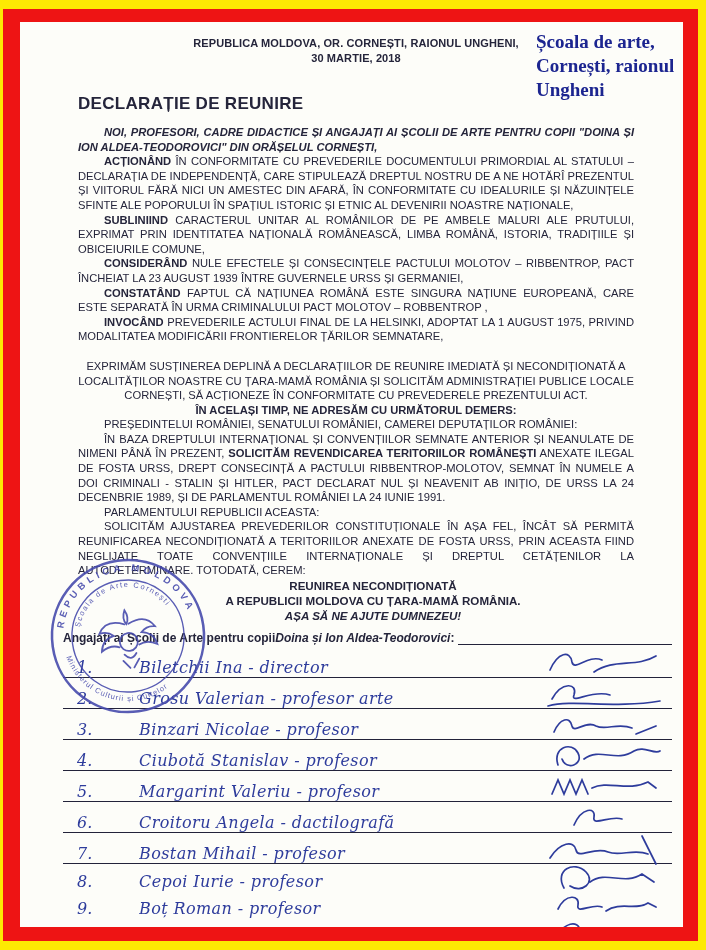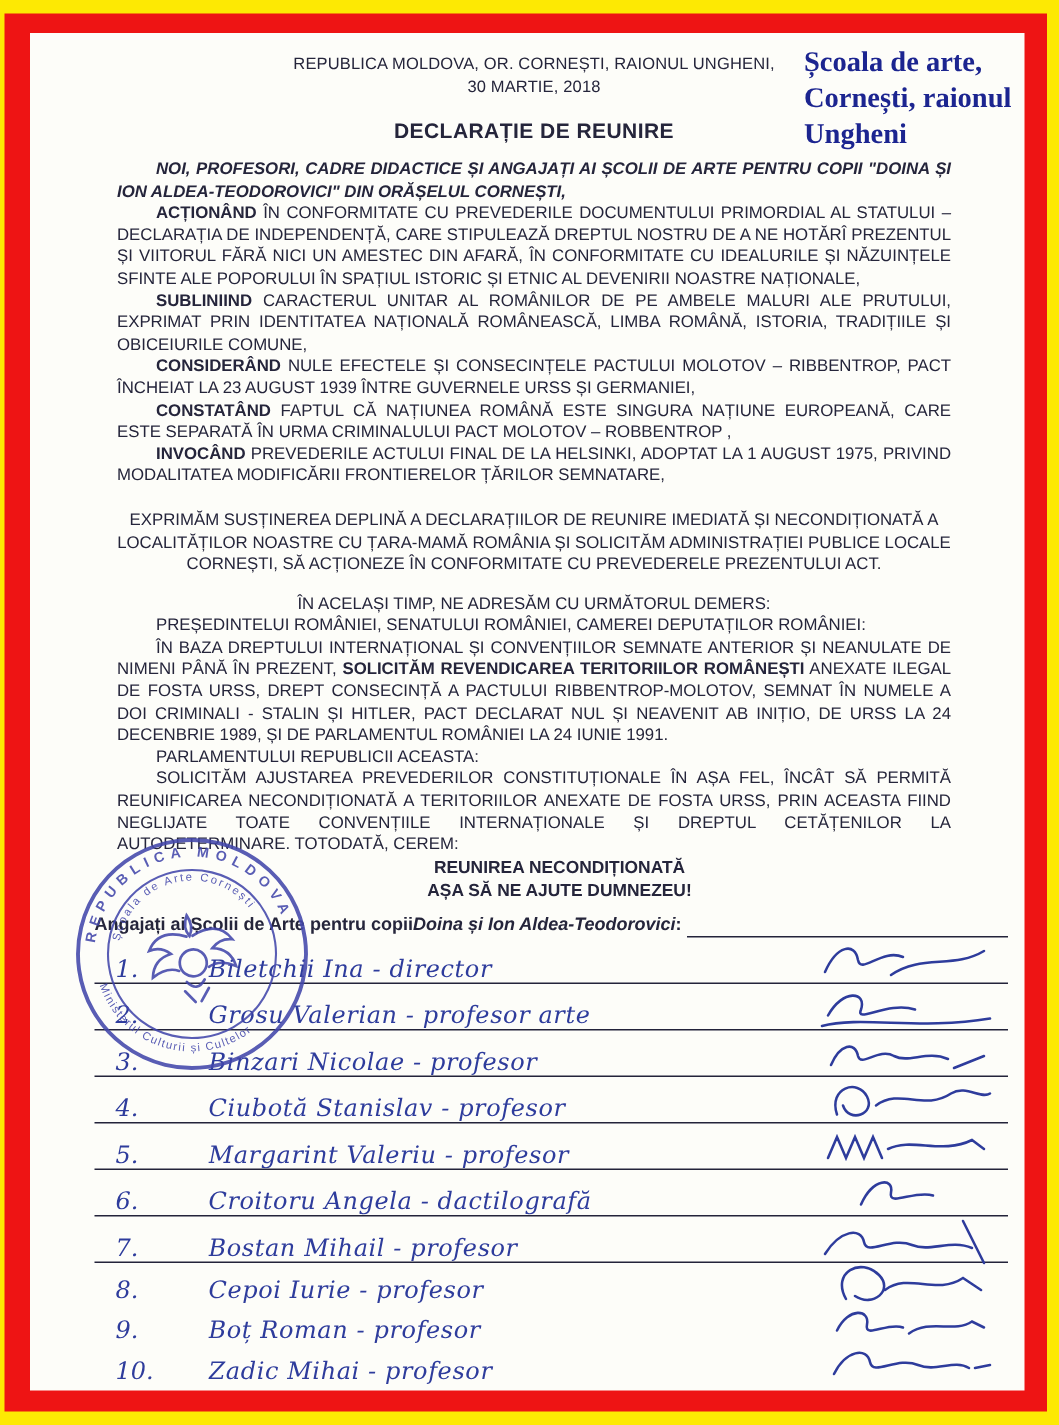--- a/index.html
+++ b/index.html
@@ -14,7 +14,7 @@
     background:#fdfdf9;color:#25253b;overflow:hidden;
     padding:14px 49px 0 58px;box-sizing:border-box;
   }
-  .hdr{ text-align:center;font-weight:400;font-size:11px;line-height:15px;letter-spacing:.1px;}
+  .hdr{ text-align:center;font-weight:700;font-size:11px;line-height:15px;letter-spacing:.1px;}
   .doc-title{text-align:center;font-weight:700;font-size:14px;margin-top:13px;letter-spacing:.3px;}
   .bodytext{margin-top:11px;}
   .p{margin:0;text-indent:26px;text-align:justify;font-size:11.2px;line-height:14.6px;}

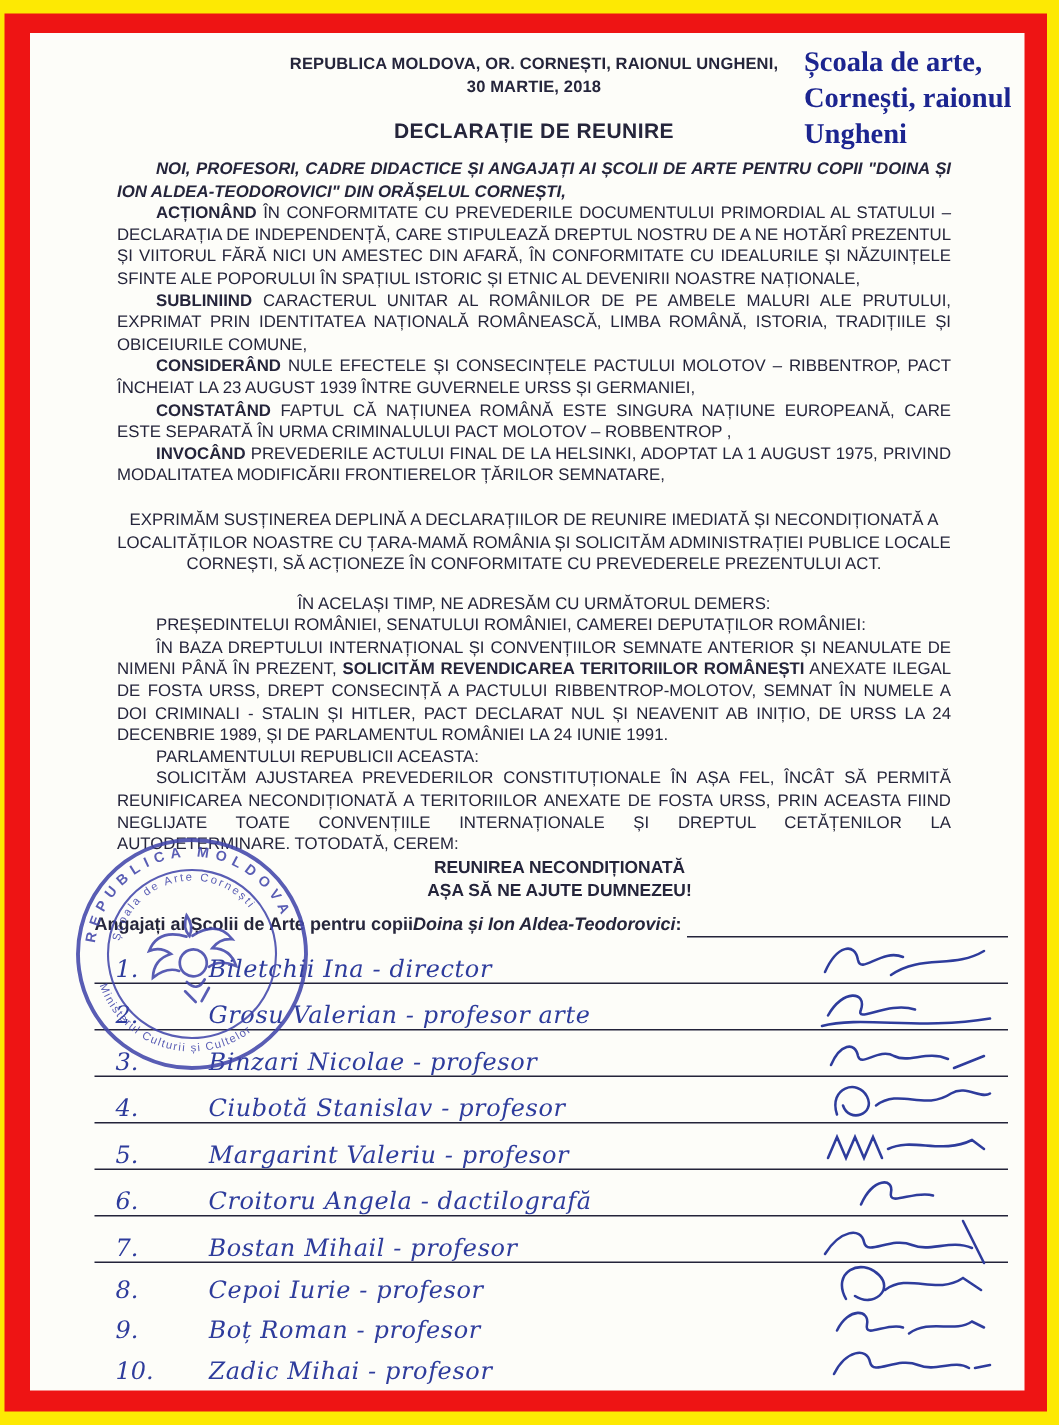--- a/index.html
+++ b/index.html
@@ -15,7 +15,7 @@
     padding:14px 49px 0 58px;box-sizing:border-box;
   }
   .hdr{ text-align:center;font-weight:700;font-size:11px;line-height:15px;letter-spacing:.1px;}
-  .doc-title{text-align:center;font-weight:700;font-size:14px;margin-top:13px;letter-spacing:.3px;}
+  .doc-title{text-align:left;font-weight:700;font-size:17px;margin-top:28px;letter-spacing:.3px;}
   .bodytext{margin-top:11px;}
   .p{margin:0;text-indent:26px;text-align:justify;font-size:11.2px;line-height:14.6px;}
   .p.bold-all{font-weight:700;font-style:italic;}

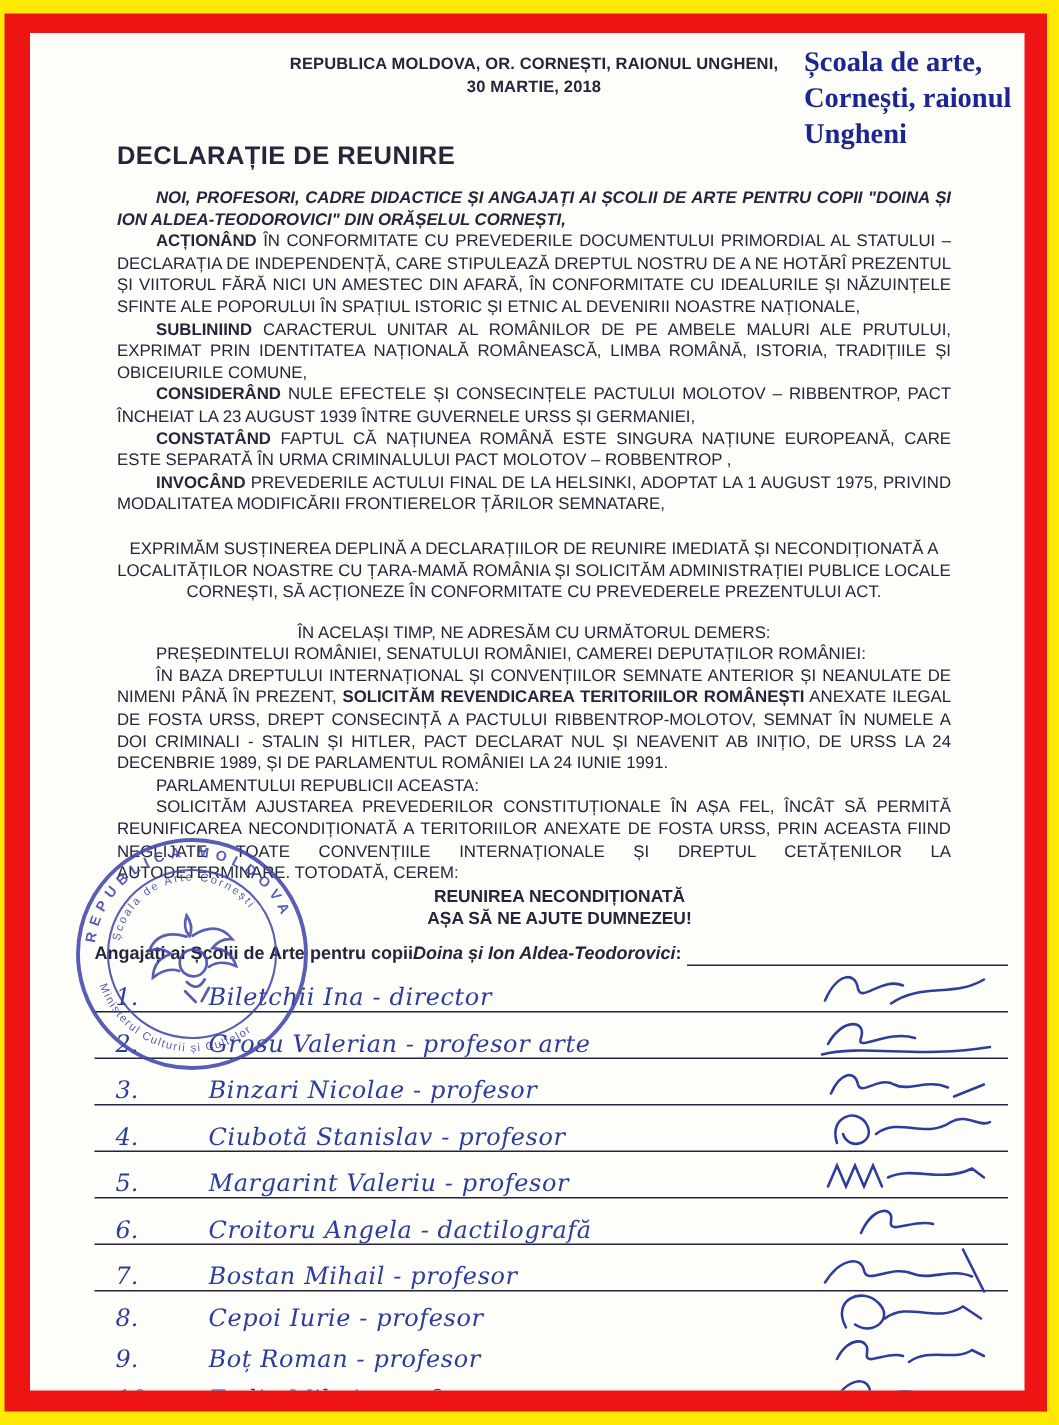--- a/index.html
+++ b/index.html
@@ -23,7 +23,7 @@
   .midbold{font-weight:700;}
   .p.centered{text-align:center;text-indent:0;}
   .gap-lg{margin-top:15px;}
-  .gap-md{margin-top:12px;}
+  .gap-md{font-weight:bold;}
   .resolution{padding-left:34px;}
   .res-line{text-align:center;font-weight:700;font-size:11.6px;line-height:15px;margin:0;}
   .res-motto{}

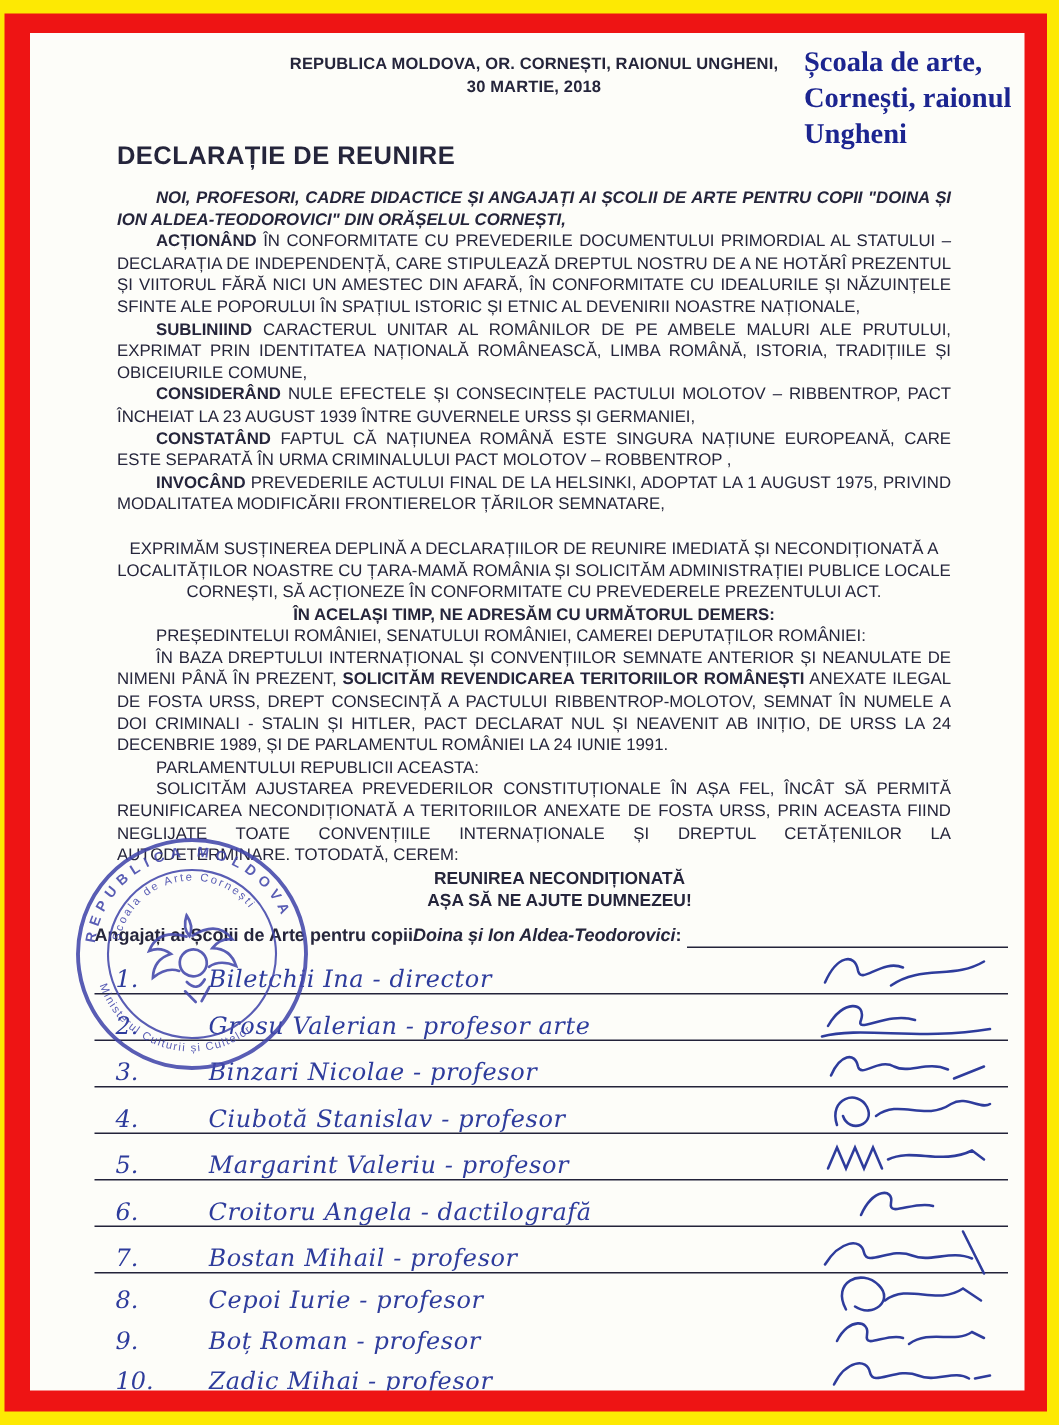--- a/index.html
+++ b/index.html
@@ -80,6 +80,7 @@
 
     <div class="resolution">
       <p class="res-line">REUNIREA NECONDIȚIONATĂ</p>
+      <p class="res-line">A REPUBLICII MOLDOVA  CU ȚARA-MAMĂ ROMÂNIA.</p>
       <p class="res-line res-motto">AȘA SĂ NE AJUTE DUMNEZEU!</p>
     </div>
   </div>

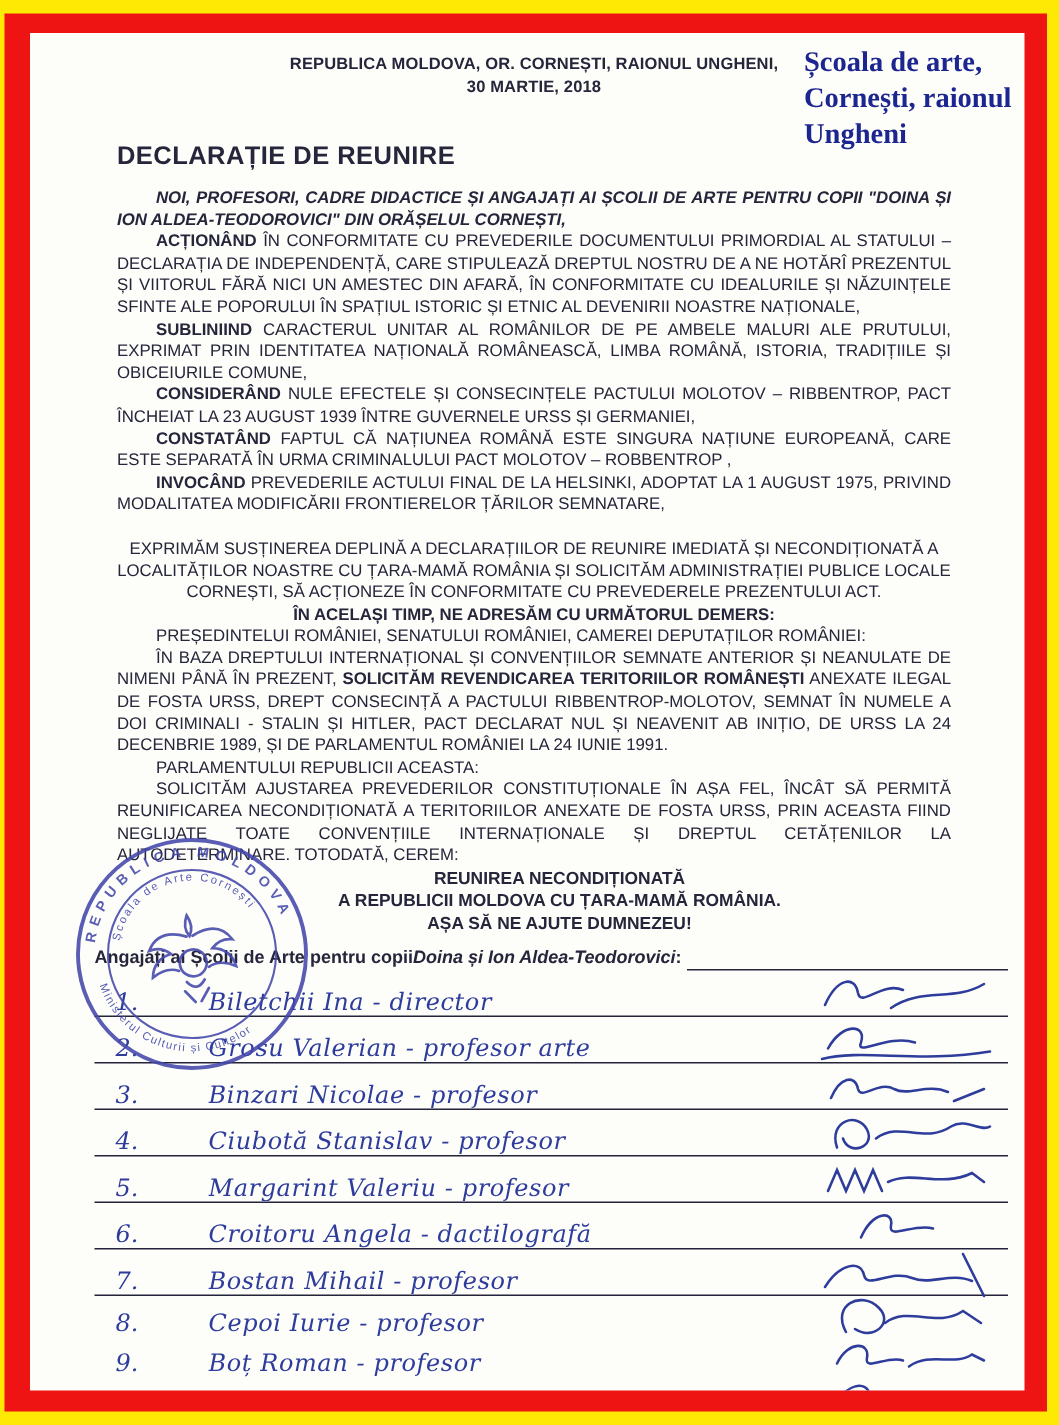--- a/index.html
+++ b/index.html
@@ -26,7 +26,7 @@
   .gap-md{font-weight:bold;}
   .resolution{padding-left:34px;}
   .res-line{text-align:center;font-weight:700;font-size:11.6px;line-height:15px;margin:0;}
-  .res-motto{}
+  .res-motto{font-style:italic;}
   .sign-block{margin:7px -38px 0 -15px;}
   .sign-label{display:flex;align-items:flex-end;font-weight:700;font-size:12px;line-height:17px;}
   .sign-label .it{font-style:italic;}

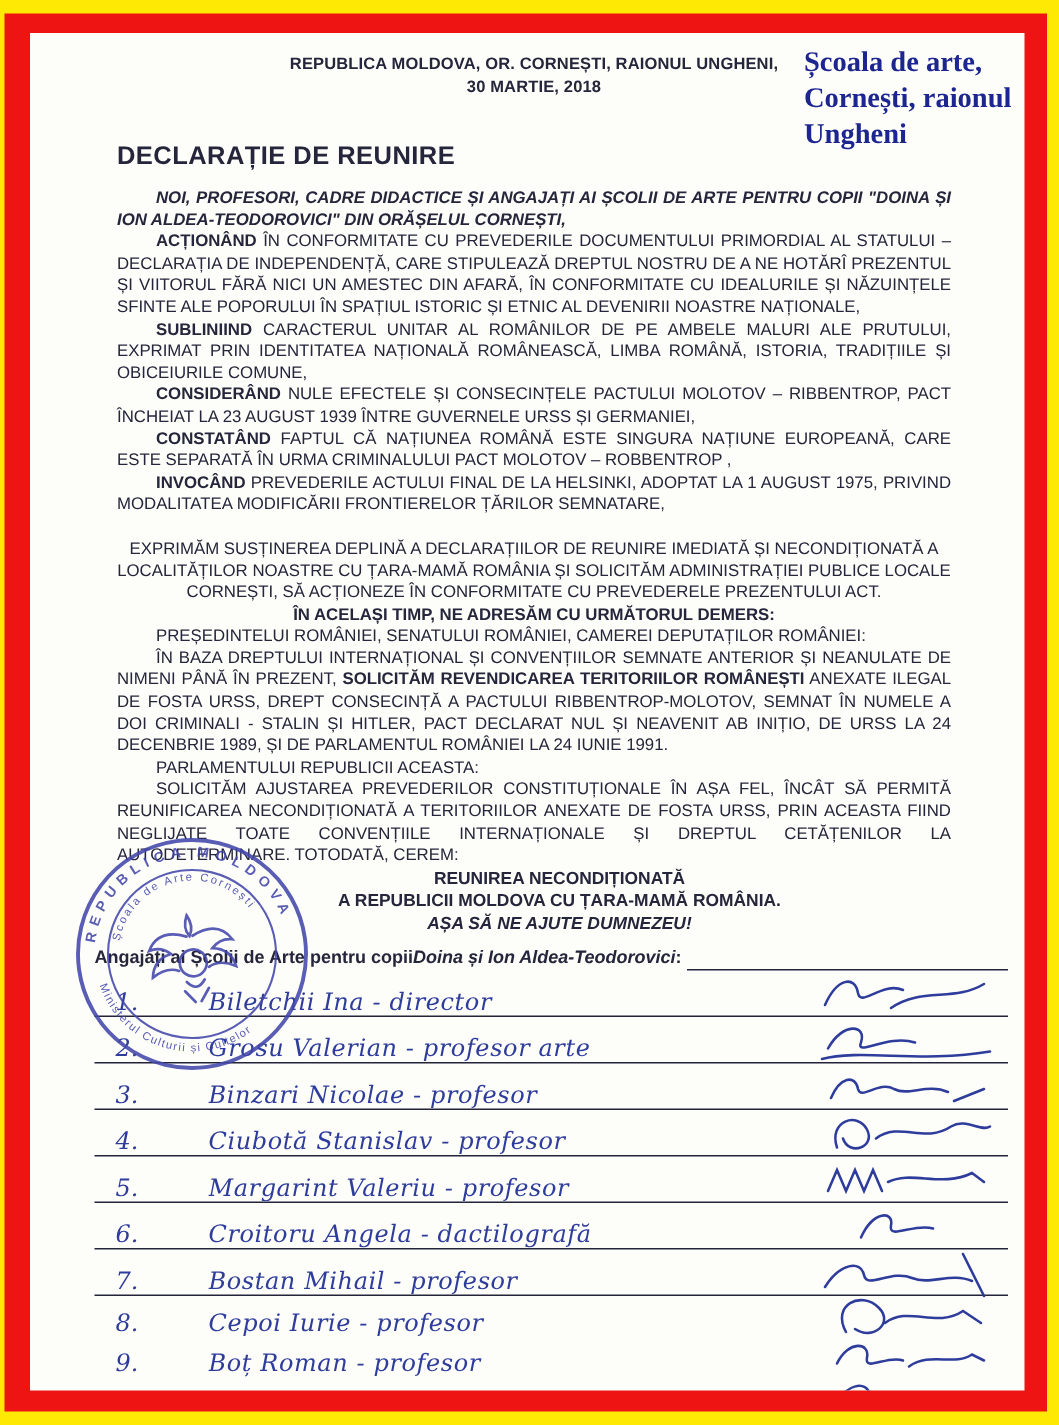--- a/index.html
+++ b/index.html
@@ -28,7 +28,7 @@
   .res-line{text-align:center;font-weight:700;font-size:11.6px;line-height:15px;margin:0;}
   .res-motto{font-style:italic;}
   .sign-block{margin:7px -38px 0 -15px;}
-  .sign-label{display:flex;align-items:flex-end;font-weight:700;font-size:12px;line-height:17px;}
+  .sign-label{display:flex;align-items:flex-start;font-weight:700;font-size:12px;line-height:17px;}
   .sign-label .it{font-style:italic;}
   .label-line{flex:1;border-bottom:1.7px solid #23233a;margin-left:4px;height:14px;}
   .sig-row{display:flex;align-items:flex-end;height:30px;position:relative;}

